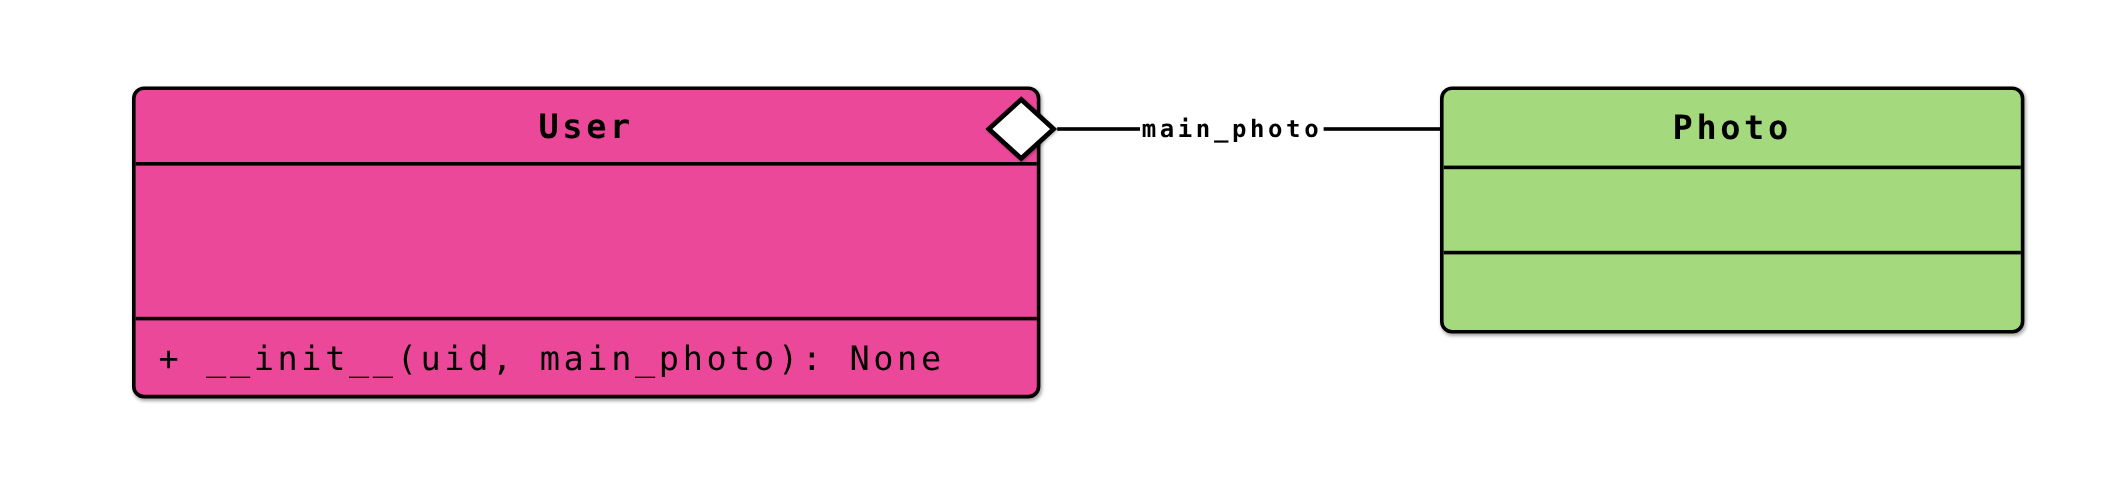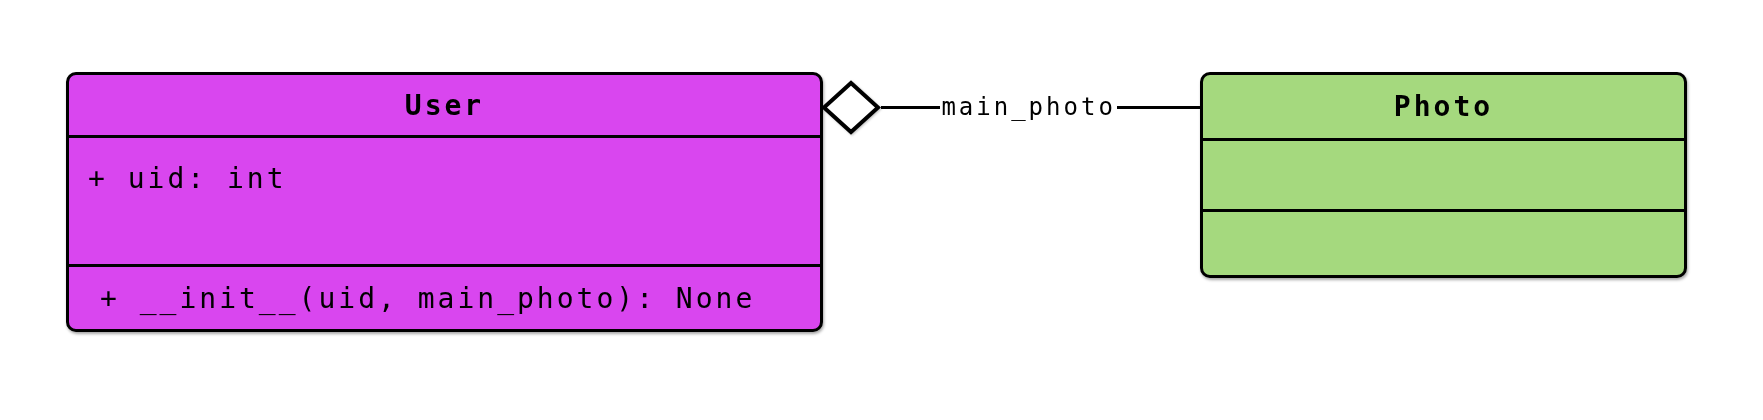--- a/index.html
+++ b/index.html
@@ -68,7 +68,7 @@
 
 <div class="canvas">
 
-  <div class="class-box user-box" style="background-color: #d946ef;">
+  <div class="class-box user-box" style="background-color: #ec4899; margin-left: 44px;">
     <div class="title">User</div>
     <div class="attrs">
       <div class="member-line"><span>+ uid: int</span><span class="bold"></span></div>

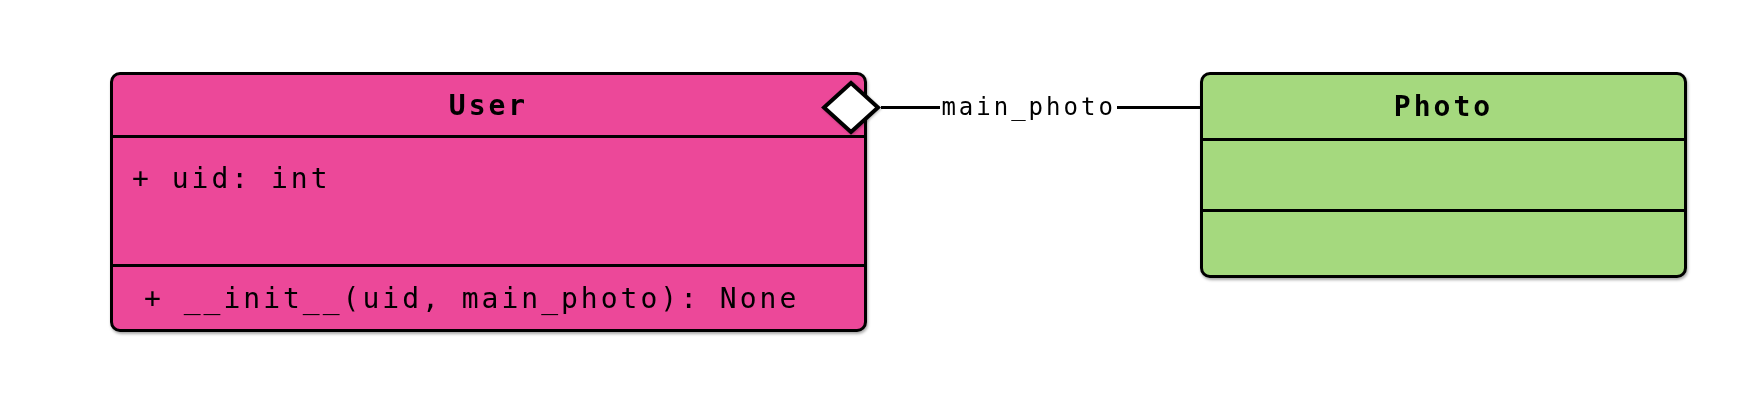--- a/index.html
+++ b/index.html
@@ -58,9 +58,10 @@
   .cline.left  { flex-grow: 1; }
   .cline.right { flex-grow: 1.4; }
   .clabel {
-    font-size: 24px; letter-spacing: 3px;
+    font-size: 20px; letter-spacing: 3px;
     line-height: 1; padding: 0 1px;
     transform: translateY(-1px);
+    font-weight: bold;
   }
 </style>
 </head>

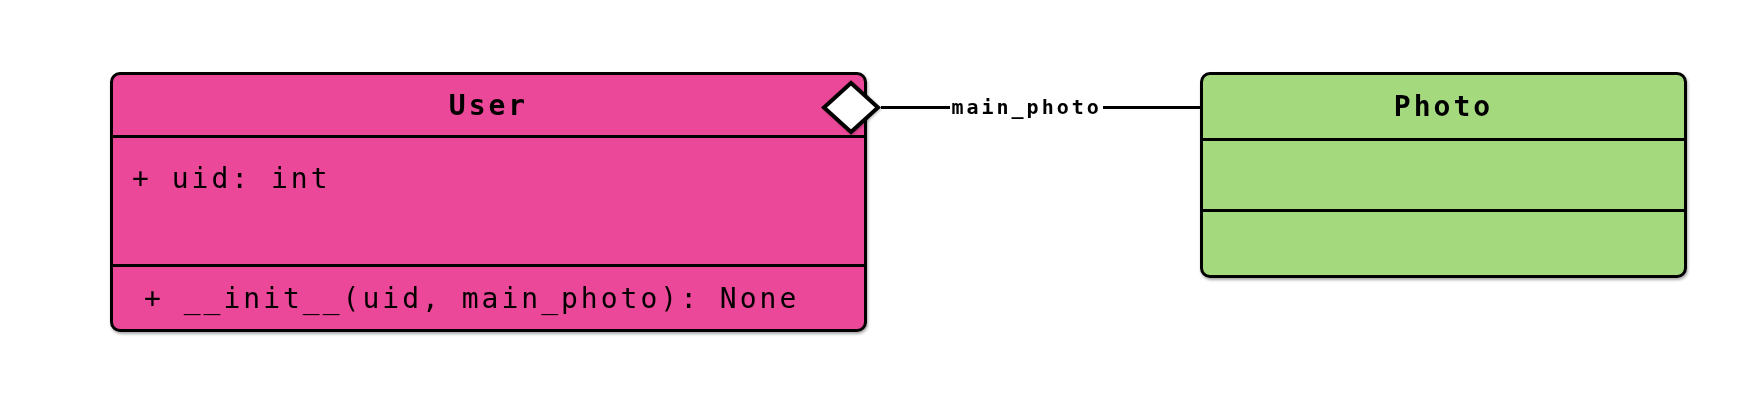--- a/index.html
+++ b/index.html
@@ -72,7 +72,6 @@
   <div class="class-box user-box" style="background-color: #ec4899; margin-left: 44px;">
     <div class="title">User</div>
     <div class="attrs">
-      <div class="member-line"><span>+ uid: int</span><span class="bold"></span></div>
     </div>
     <div class="methods">
       <div class="member-line"><span>+ __init__(uid, main_photo): None</span></div>

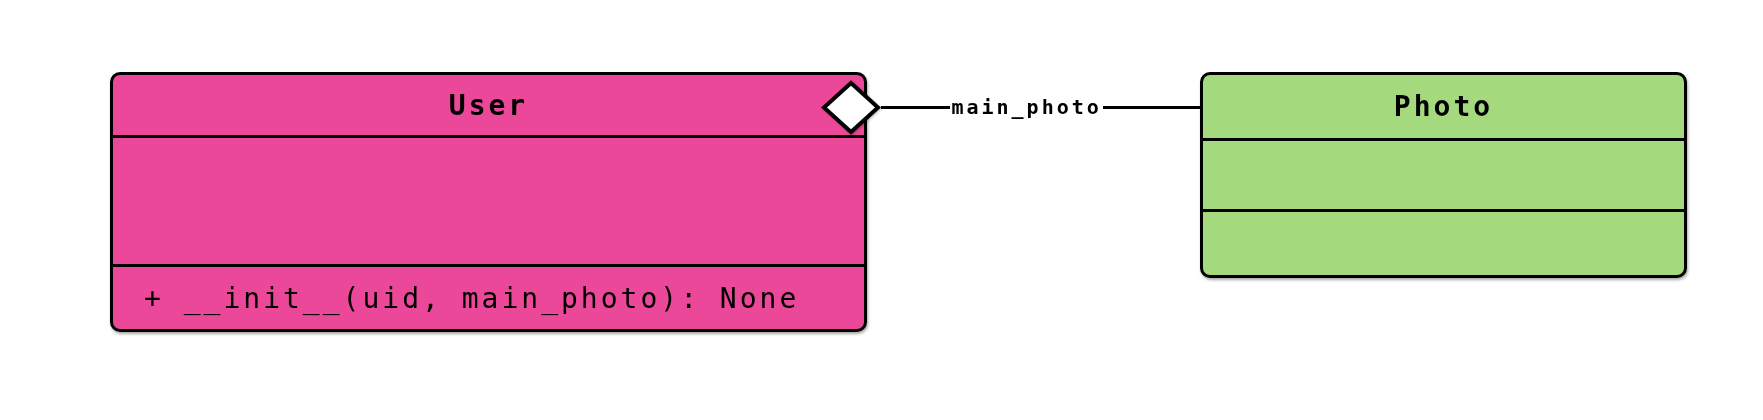--- a/index.html
+++ b/index.html
@@ -34,7 +34,7 @@
   .user-box { left: 66px; top: 72px; width: 757px; height: 260px; }
   .user-box .title { height: 63px; }
   .user-box .attrs { height: 129px; padding: 23px 0 0 19px; line-height: 35px; }
-  .user-box .methods { display: flex; align-items: center; padding-left: 31px; }
+  .user-box .methods { display: flex; align-items: center; padding-left: 19px; }
 
   .photo-box { left: 1200px; top: 72px; width: 487px; height: 206px; }
   .photo-box .title { height: 66px; }

